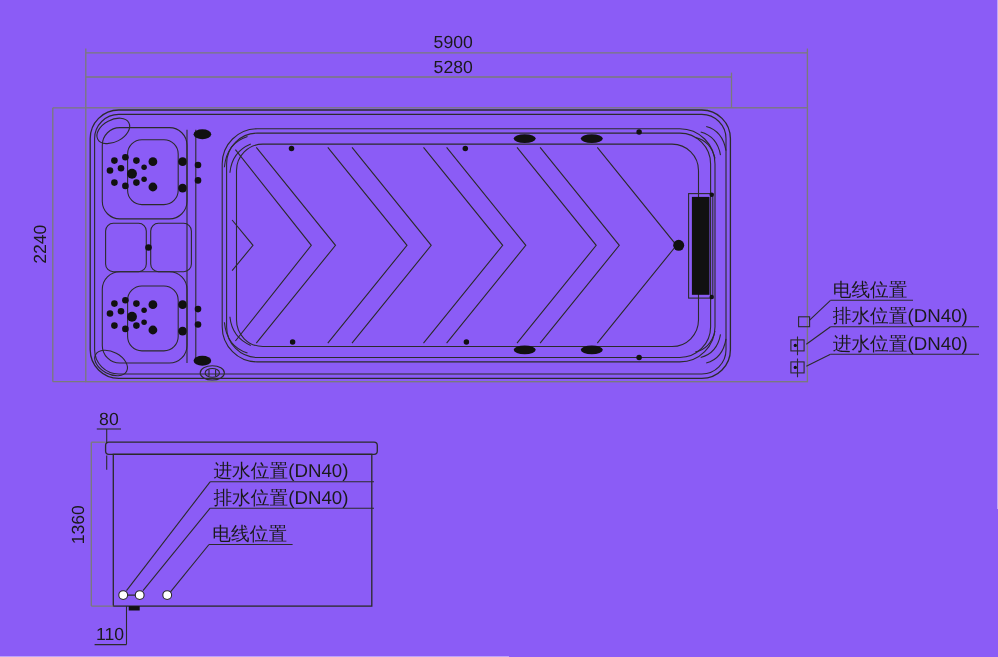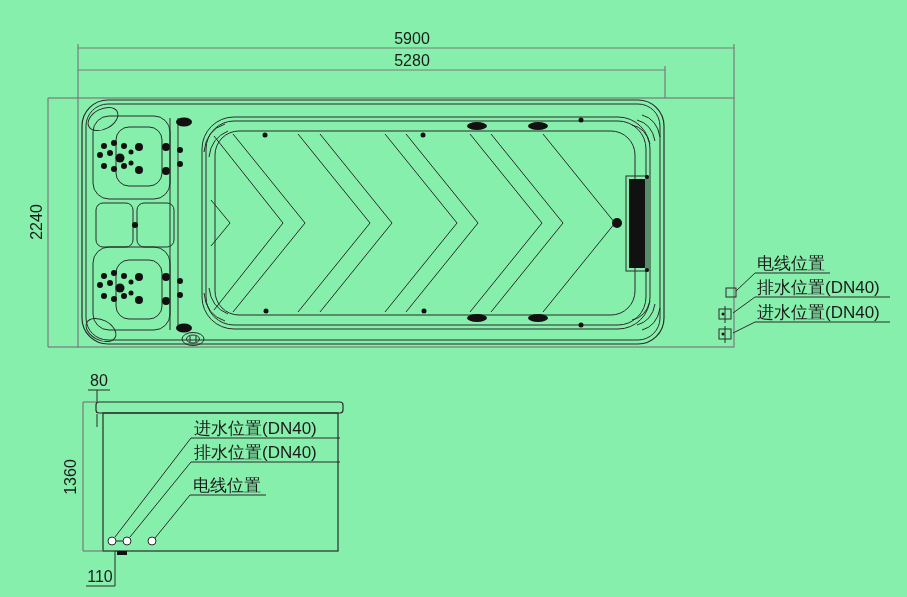--- a/index.html
+++ b/index.html
@@ -6,7 +6,7 @@
   .stage{
     position:relative;
     width:907px;height:597px;
-    background:#86efac;
+    background:#8b5cf6;
     font-family:"Liberation Sans", sans-serif;
     overflow:hidden;
   }

